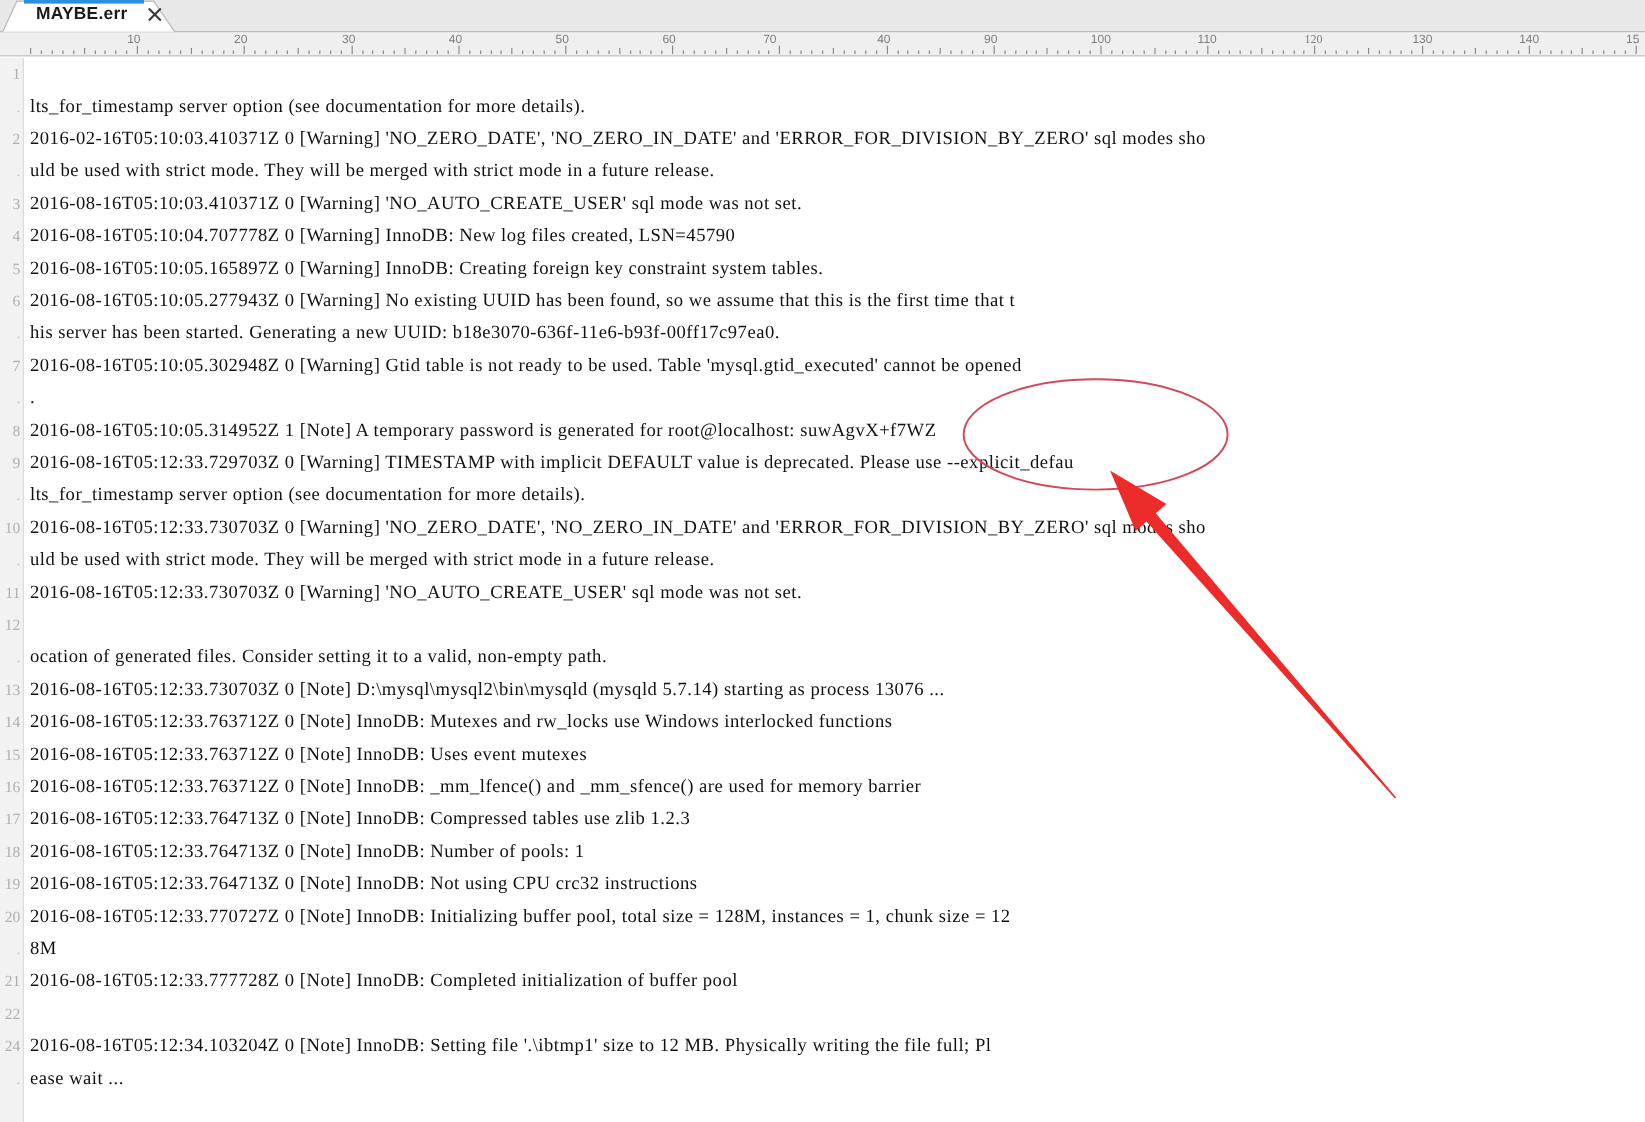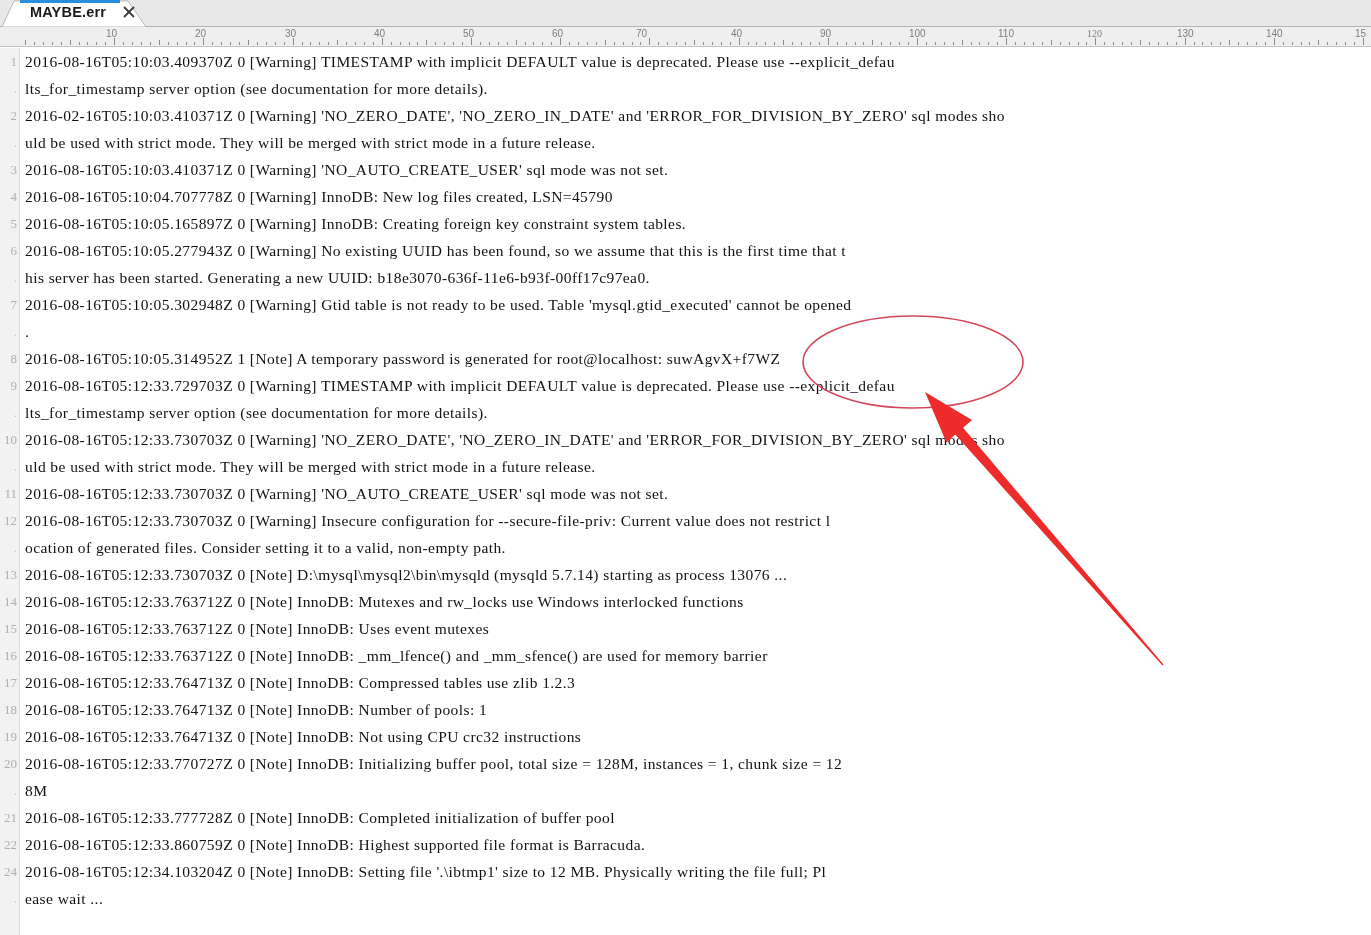--- a/index.html
+++ b/index.html
@@ -344,7 +344,7 @@
 <div id="editor">
   <div id="gutter"></div>
   <div class="lines" id="lines">
-      <div class="row"><div class="ln">1</div><div class="txt">2016-08-16T05:10:03.409370Z 0 [Warning] TIMESTAMP with implicit DEFAULT value is deprecated. Please use --explicit_defau</div></div>
+      <div class="row"><div class="ln">1</div></div>
       <div class="row"><div class="ln cont">.</div><div class="txt">lts_for_timestamp server option (see documentation for more details).</div></div>
       <div class="row"><div class="ln">2</div><div class="txt">2016-02-16T05:10:03.410371Z 0 [Warning] 'NO_ZERO_DATE', 'NO_ZERO_IN_DATE' and 'ERROR_FOR_DIVISION_BY_ZERO' sql modes sho</div></div>
       <div class="row"><div class="ln cont">.</div><div class="txt">uld be used with strict mode. They will be merged with strict mode in a future release.</div></div>

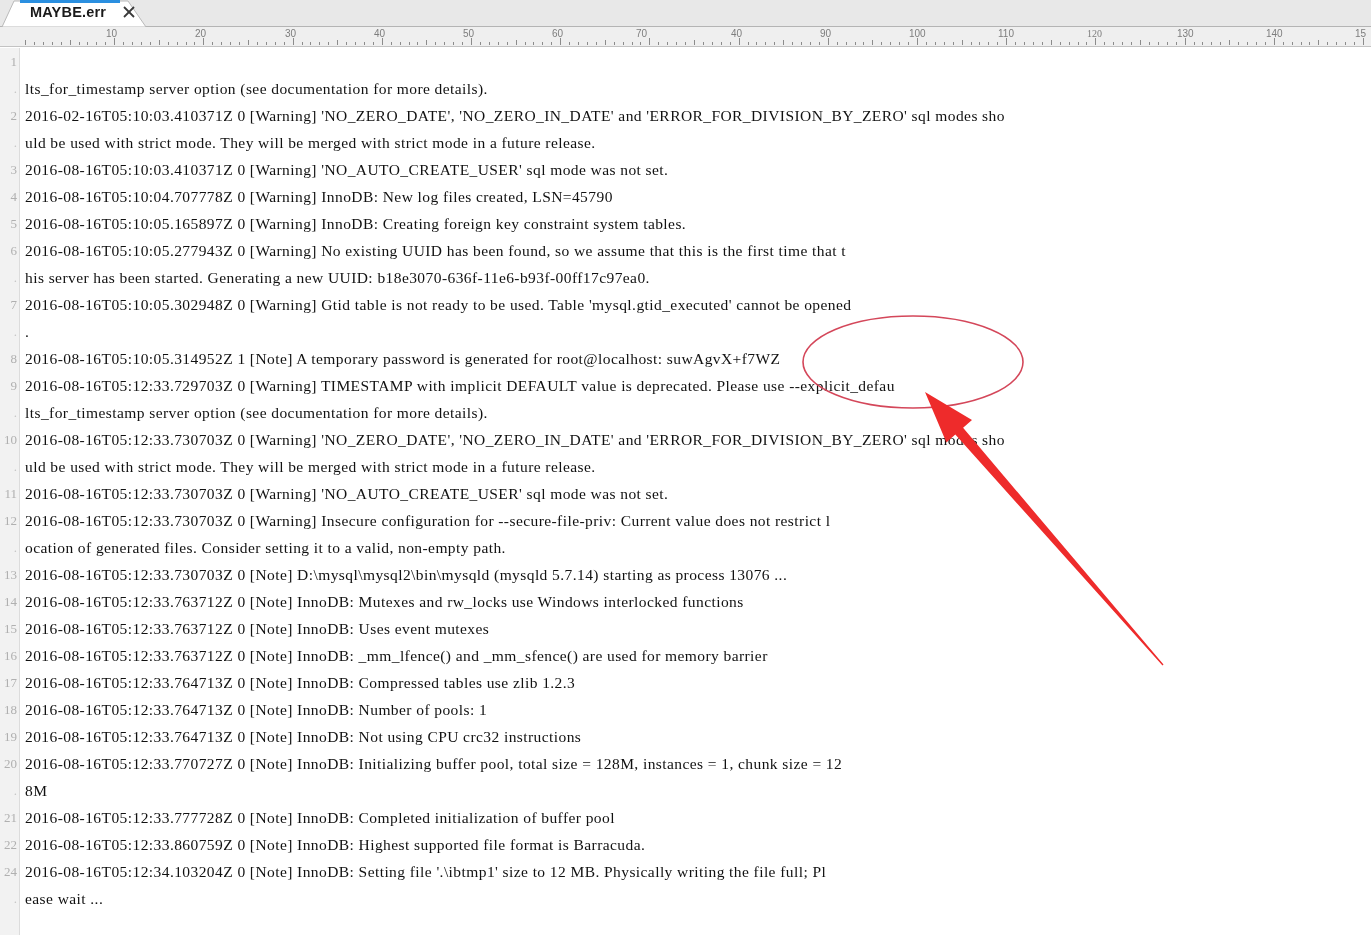--- a/index.html
+++ b/index.html
@@ -361,7 +361,7 @@
       <div class="row"><div class="ln">10</div><div class="txt">2016-08-16T05:12:33.730703Z 0 [Warning] 'NO_ZERO_DATE', 'NO_ZERO_IN_DATE' and 'ERROR_FOR_DIVISION_BY_ZERO' sql modes sho</div></div>
       <div class="row"><div class="ln cont">.</div><div class="txt">uld be used with strict mode. They will be merged with strict mode in a future release.</div></div>
       <div class="row"><div class="ln">11</div><div class="txt">2016-08-16T05:12:33.730703Z 0 [Warning] 'NO_AUTO_CREATE_USER' sql mode was not set.</div></div>
-      <div class="row"><div class="ln">12</div><div class="txt">2016-08-16T05:12:33.730703Z 0 [Warning] Insecure configuration for --secure-file-priv: Current value does not restrict l</div></div>
+      <div class="row"><div class="ln">12</div></div>
       <div class="row"><div class="ln cont">.</div><div class="txt">ocation of generated files. Consider setting it to a valid, non-empty path.</div></div>
       <div class="row"><div class="ln">13</div><div class="txt">2016-08-16T05:12:33.730703Z 0 [Note] D:\mysql\mysql2\bin\mysqld (mysqld 5.7.14) starting as process 13076 ...</div></div>
       <div class="row"><div class="ln">14</div><div class="txt">2016-08-16T05:12:33.763712Z 0 [Note] InnoDB: Mutexes and rw_locks use Windows interlocked functions</div></div>

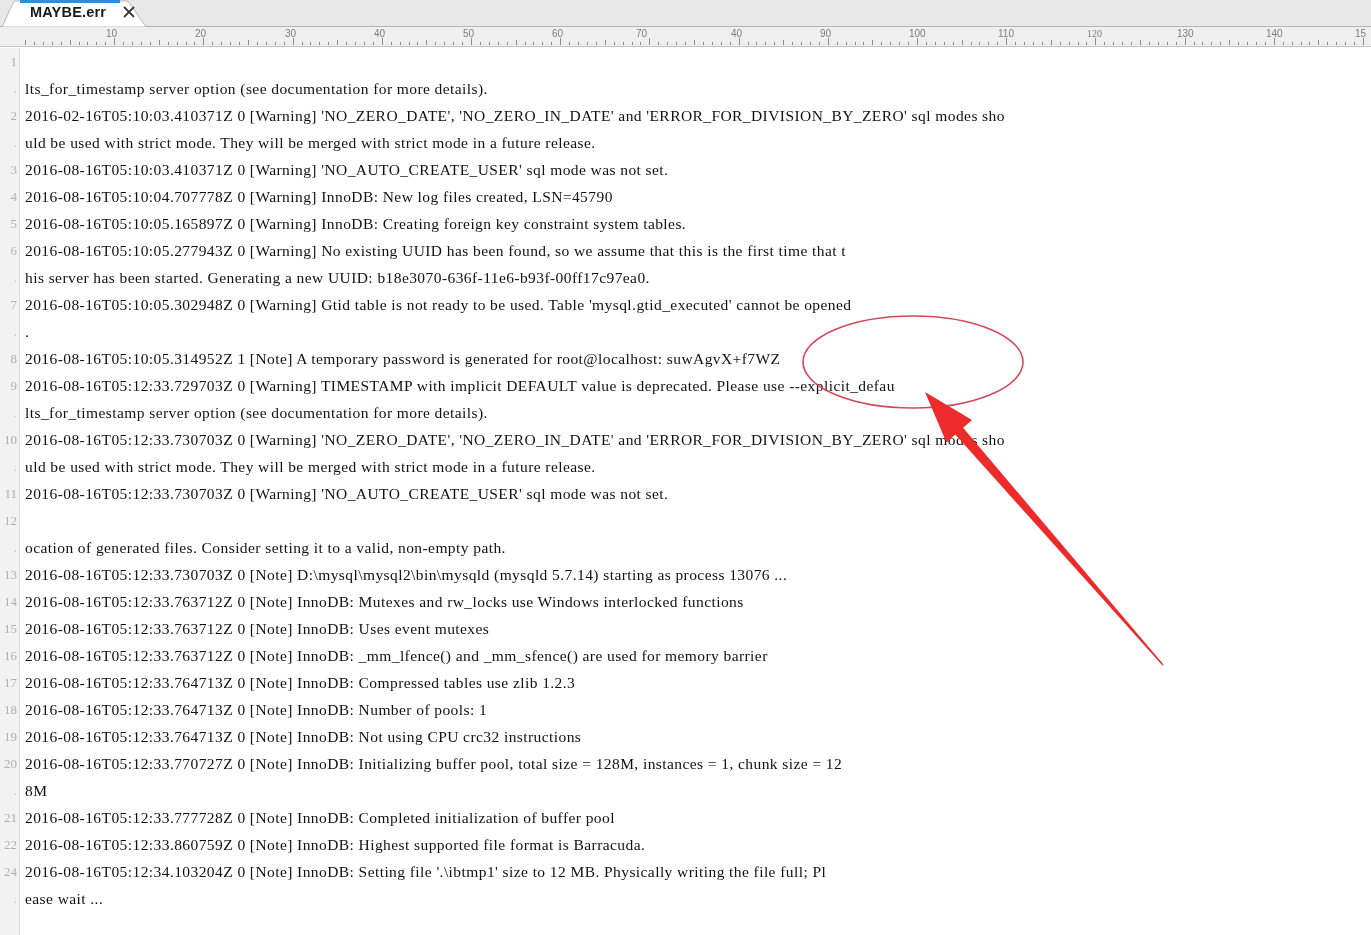--- a/index.html
+++ b/index.html
@@ -373,7 +373,7 @@
       <div class="row"><div class="ln">20</div><div class="txt">2016-08-16T05:12:33.770727Z 0 [Note] InnoDB: Initializing buffer pool, total size = 128M, instances = 1, chunk size = 12</div></div>
       <div class="row"><div class="ln cont">.</div><div class="txt">8M</div></div>
       <div class="row"><div class="ln">21</div><div class="txt">2016-08-16T05:12:33.777728Z 0 [Note] InnoDB: Completed initialization of buffer pool</div></div>
-      <div class="row"><div class="ln">22</div><div class="txt">2016-08-16T05:12:33.860759Z 0 [Note] InnoDB: Highest supported file format is Barracuda.</div></div>
+      <div class="row"><div class="ln">22</div></div>
       <div class="row"><div class="ln">24</div><div class="txt">2016-08-16T05:12:34.103204Z 0 [Note] InnoDB: Setting file '.\ibtmp1' size to 12 MB. Physically writing the file full; Pl</div></div>
       <div class="row"><div class="ln cont">.</div><div class="txt">ease wait ...</div></div>
     </div>

